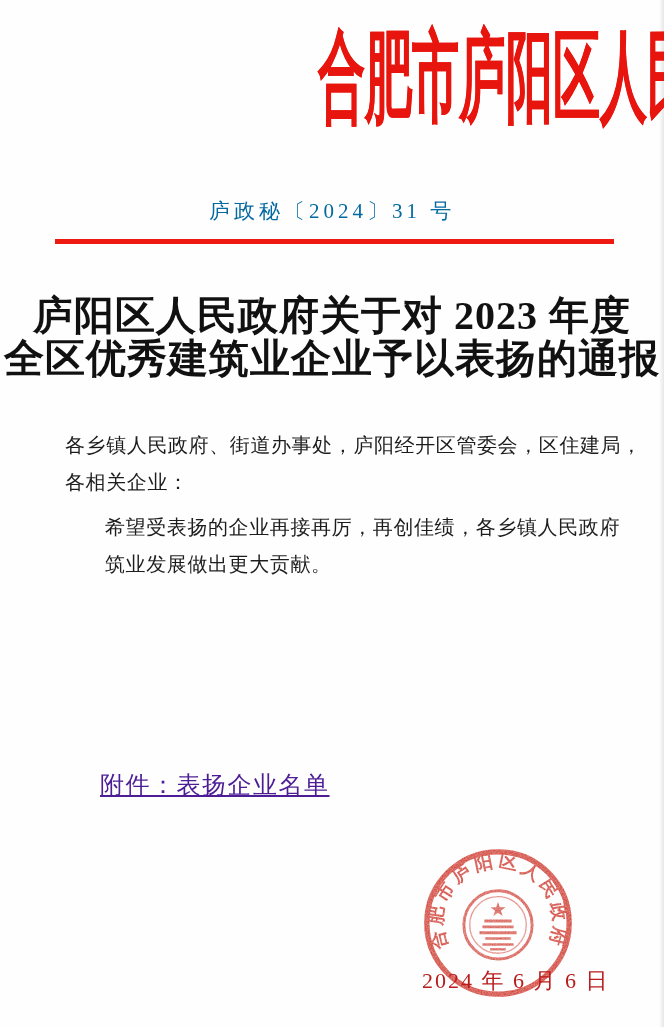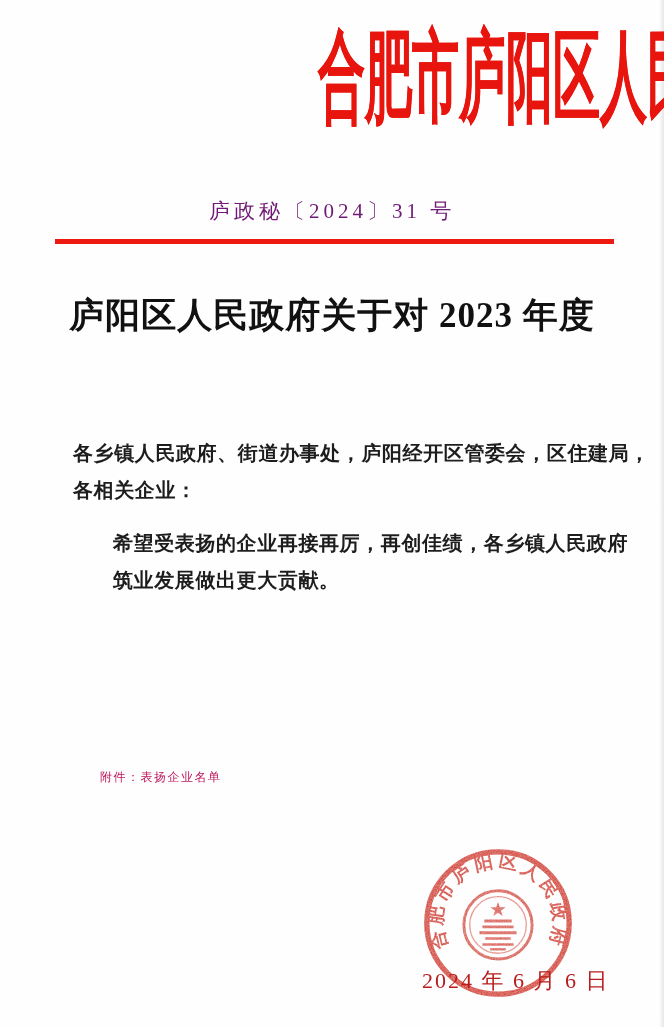--- a/index.html
+++ b/index.html
@@ -51,7 +51,7 @@
     text-align: center;
     font-size: 21px;
     letter-spacing: 4px;
-    color: #701a75;
+    color: #0369a1;
   }
   
   .red-rule {

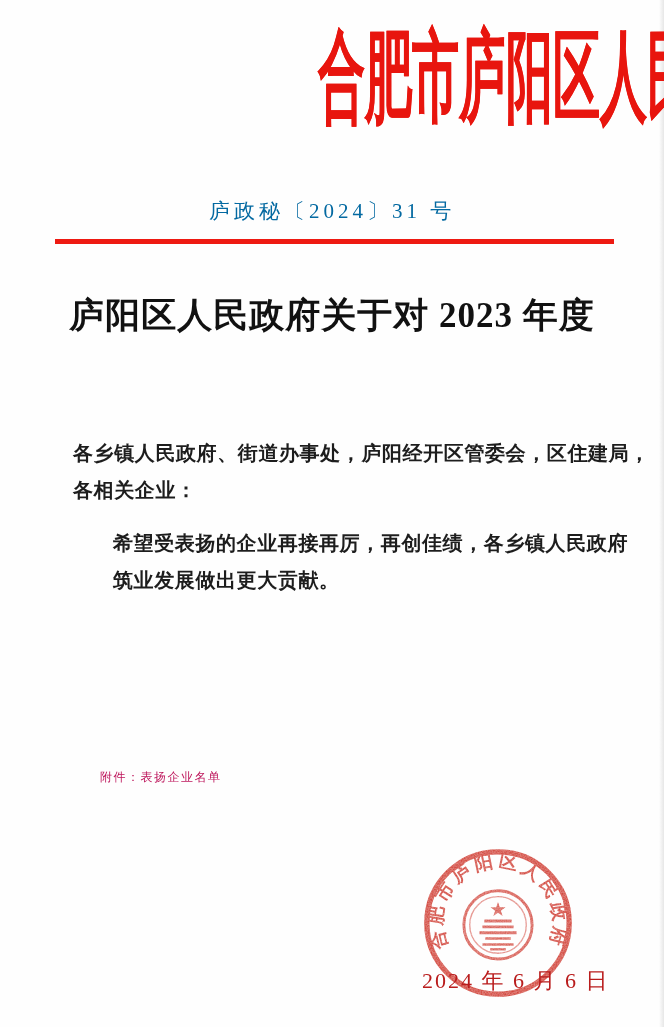--- a/index.html
+++ b/index.html
@@ -69,7 +69,7 @@
     left: 0;
     width: 100%;
     text-align: center;
-    font-size: 35px;
+    font-size: 40px;
     font-weight: bold;
     line-height: 43px;
     letter-spacing: 1px;

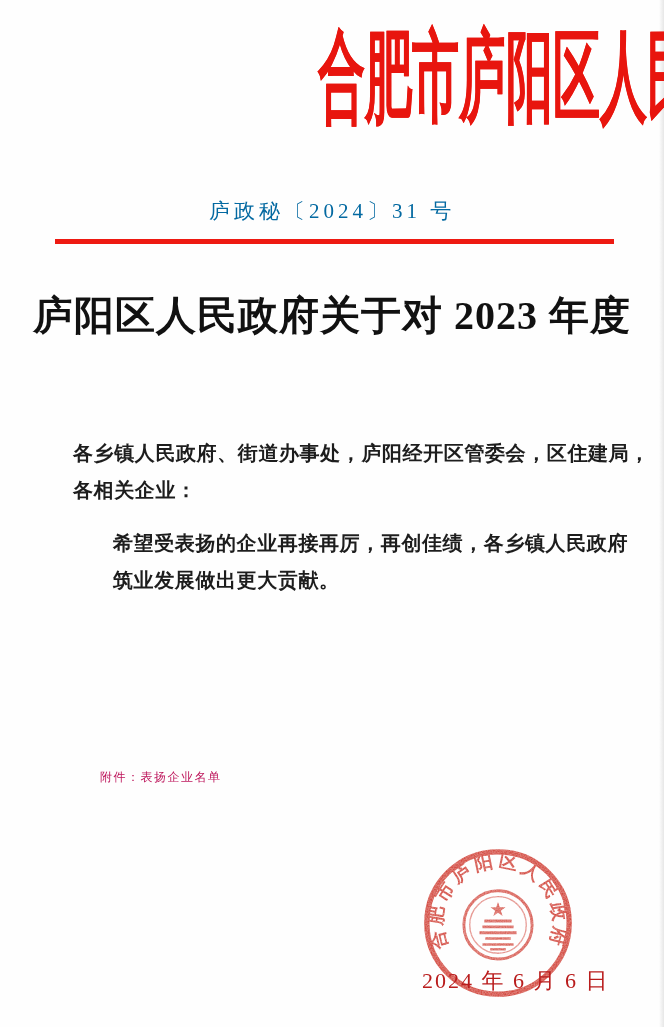--- a/index.html
+++ b/index.html
@@ -138,6 +138,7 @@
 
   <div class="doc-title">
     <div>庐阳区人民政府关于对 2023 年度</div>
+    <div>全区优秀建筑业企业予以表扬的通报</div>
   </div>
 
   <div class="body-text">

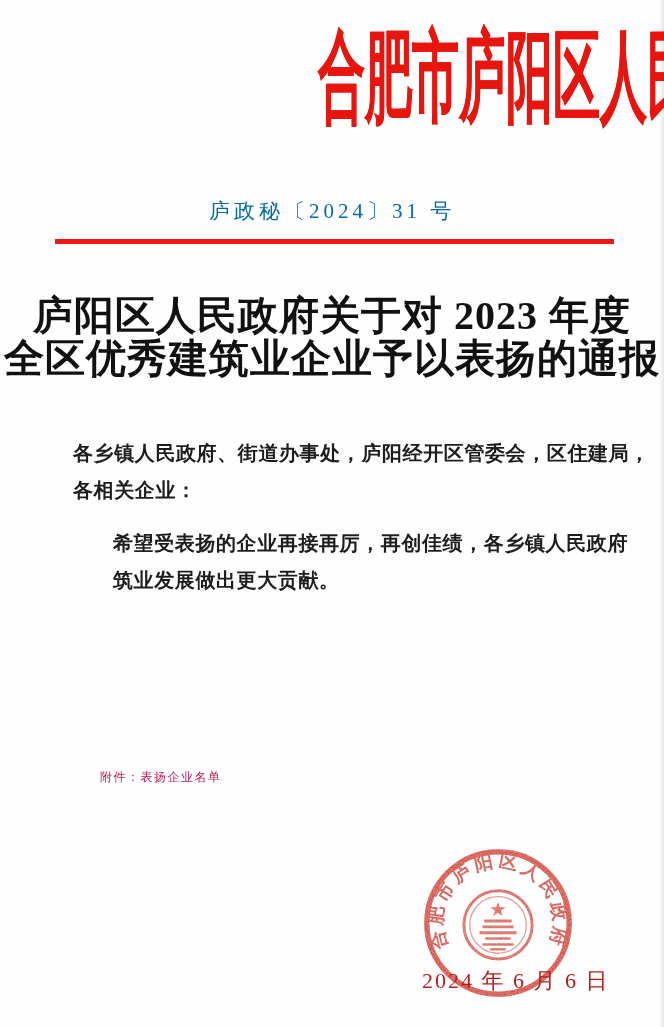--- a/index.html
+++ b/index.html
@@ -87,9 +87,8 @@
     color: #1d1d1d;
   }
   .body-text p {
-    margin: 16px;
+    margin: 8px;
     white-space: pre;
-    font-weight: bold;
   }
   .para-indent-first { text-indent: 2em; margin-top: 3px; }
   .para-indent-block { padding-left: 2em; margin-top: 2px; }

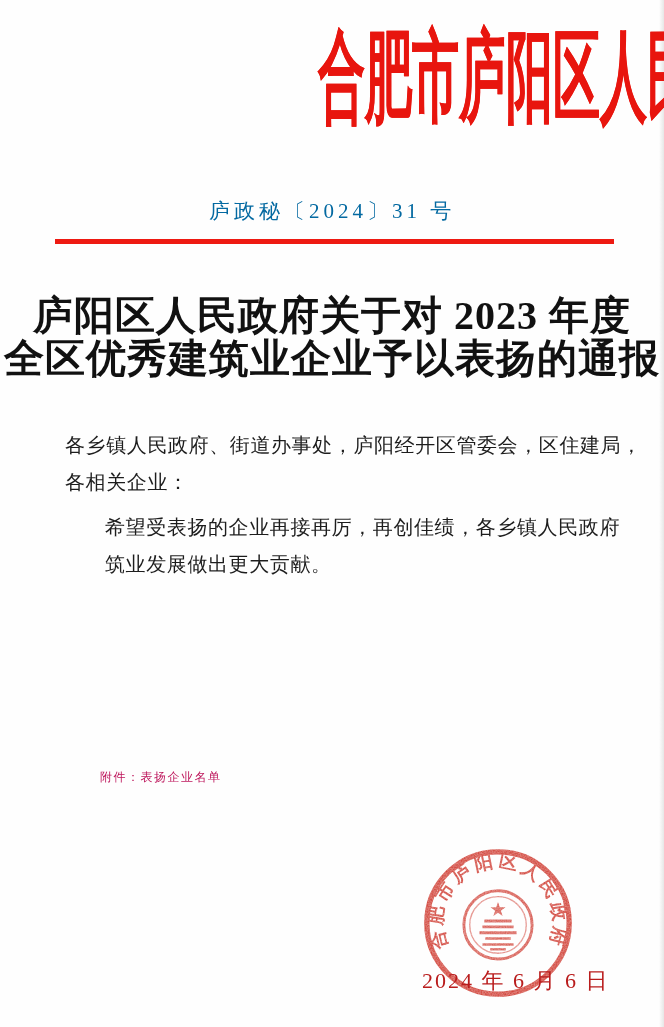--- a/index.html
+++ b/index.html
@@ -97,9 +97,10 @@
     position: absolute;
     top: 769px;
     left: 100px;
-    font-size: 12px;
+    font-size: 24px;
     letter-spacing: 1.5px;
-    color: #be185d;
+    color: #4c1d95;
+    text-decoration: underline;
   }
   
   .seal {

